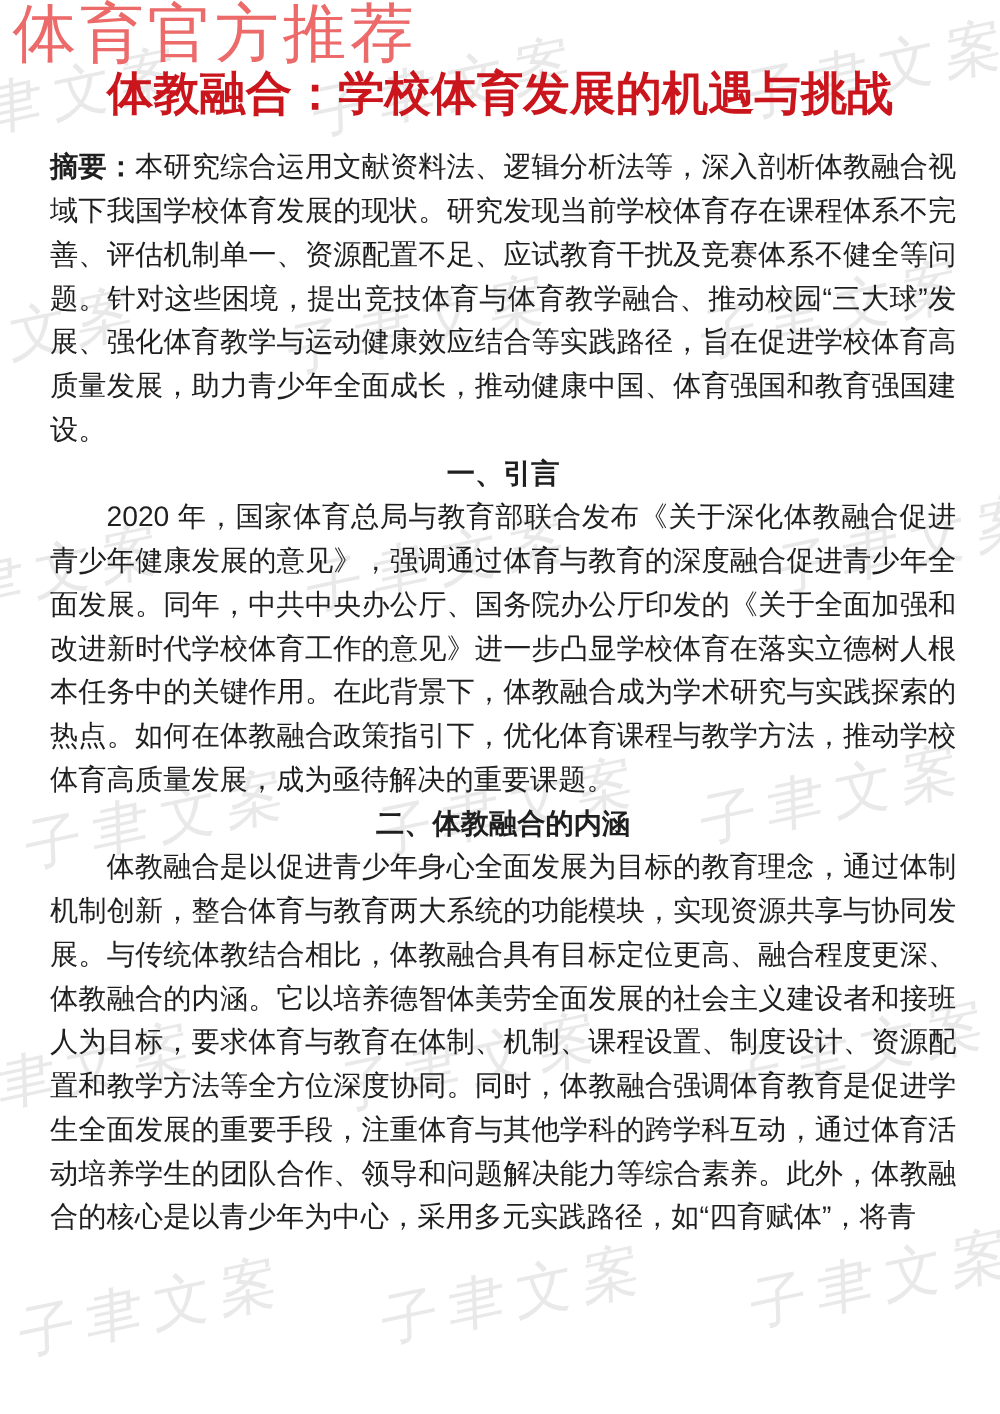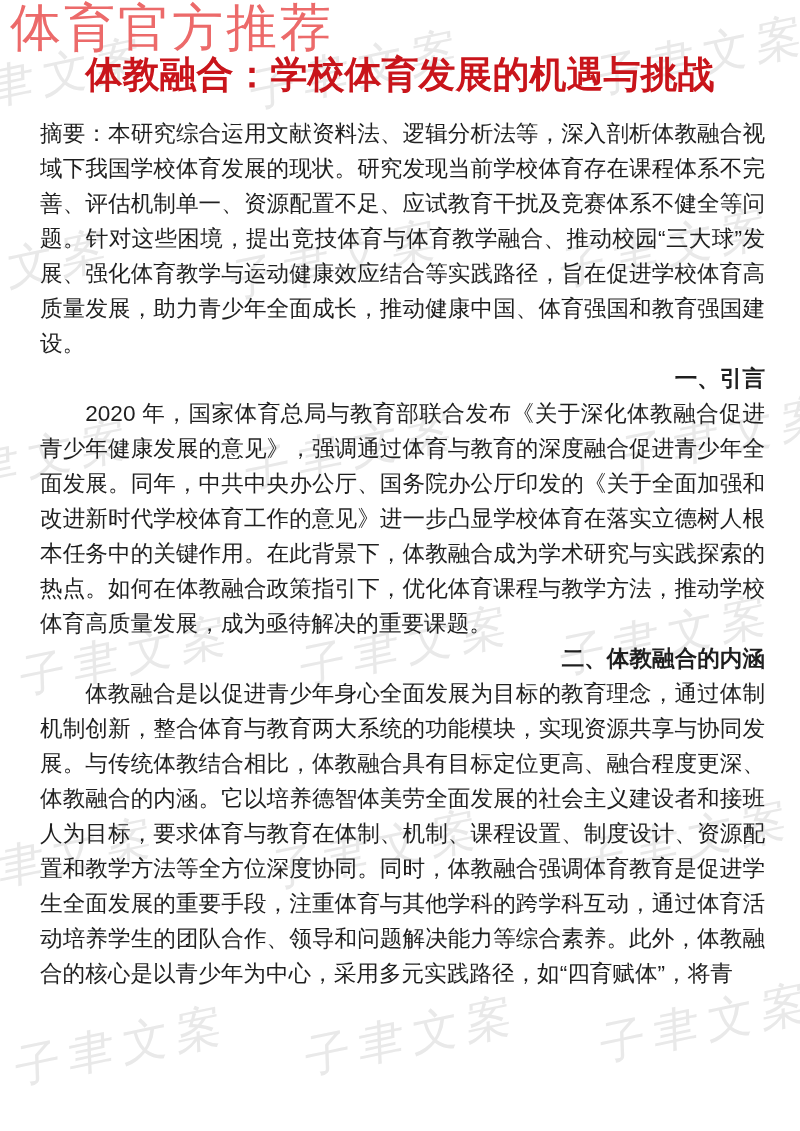--- a/index.html
+++ b/index.html
@@ -74,7 +74,7 @@
     line-height: inherit;
   }
   .body-text h2 { font-weight: 700; text-align: right; }
-  .label { font-weight: 400; }
+  .label { font-weight: 700; }
   .indent { text-indent: 2em; }
 </style>
 </head>

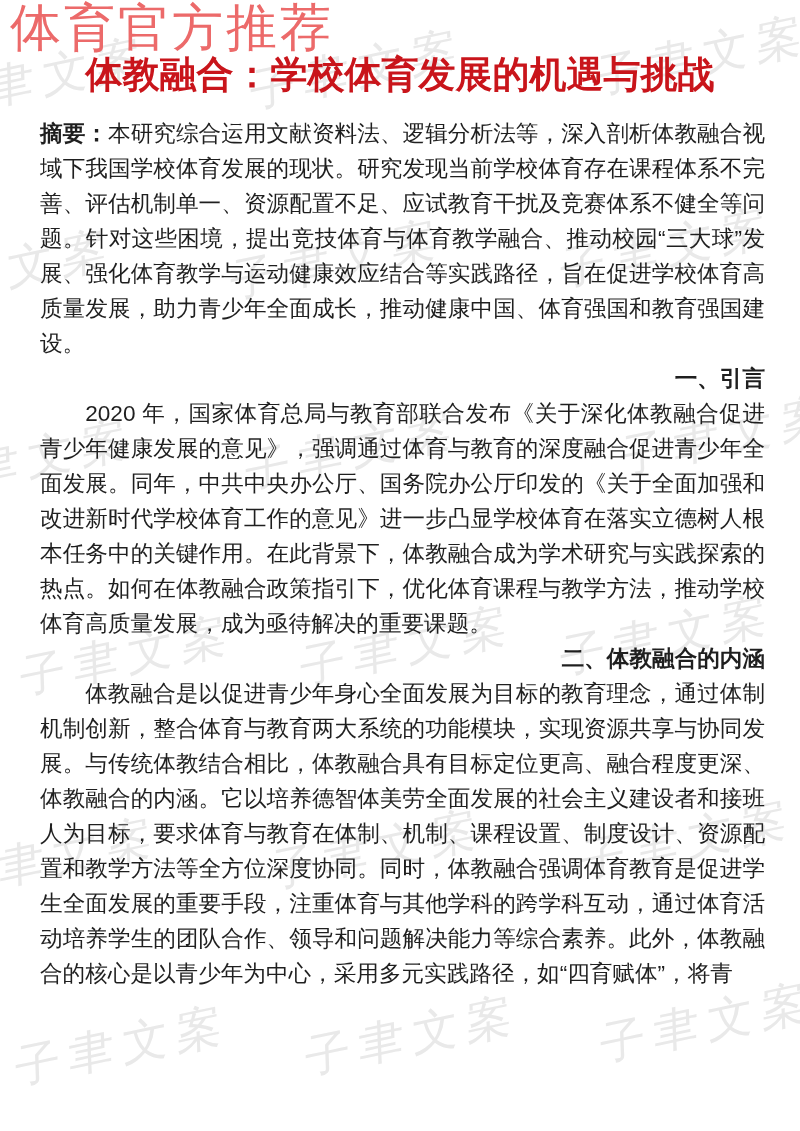--- a/index.html
+++ b/index.html
@@ -73,7 +73,7 @@
     font-size: inherit;
     line-height: inherit;
   }
-  .body-text h2 { font-weight: 700; text-align: right; }
+  .body-text h2 { font-weight: 700; text-align: center; }
   .label { font-weight: 700; }
   .indent { text-indent: 2em; }
 </style>

